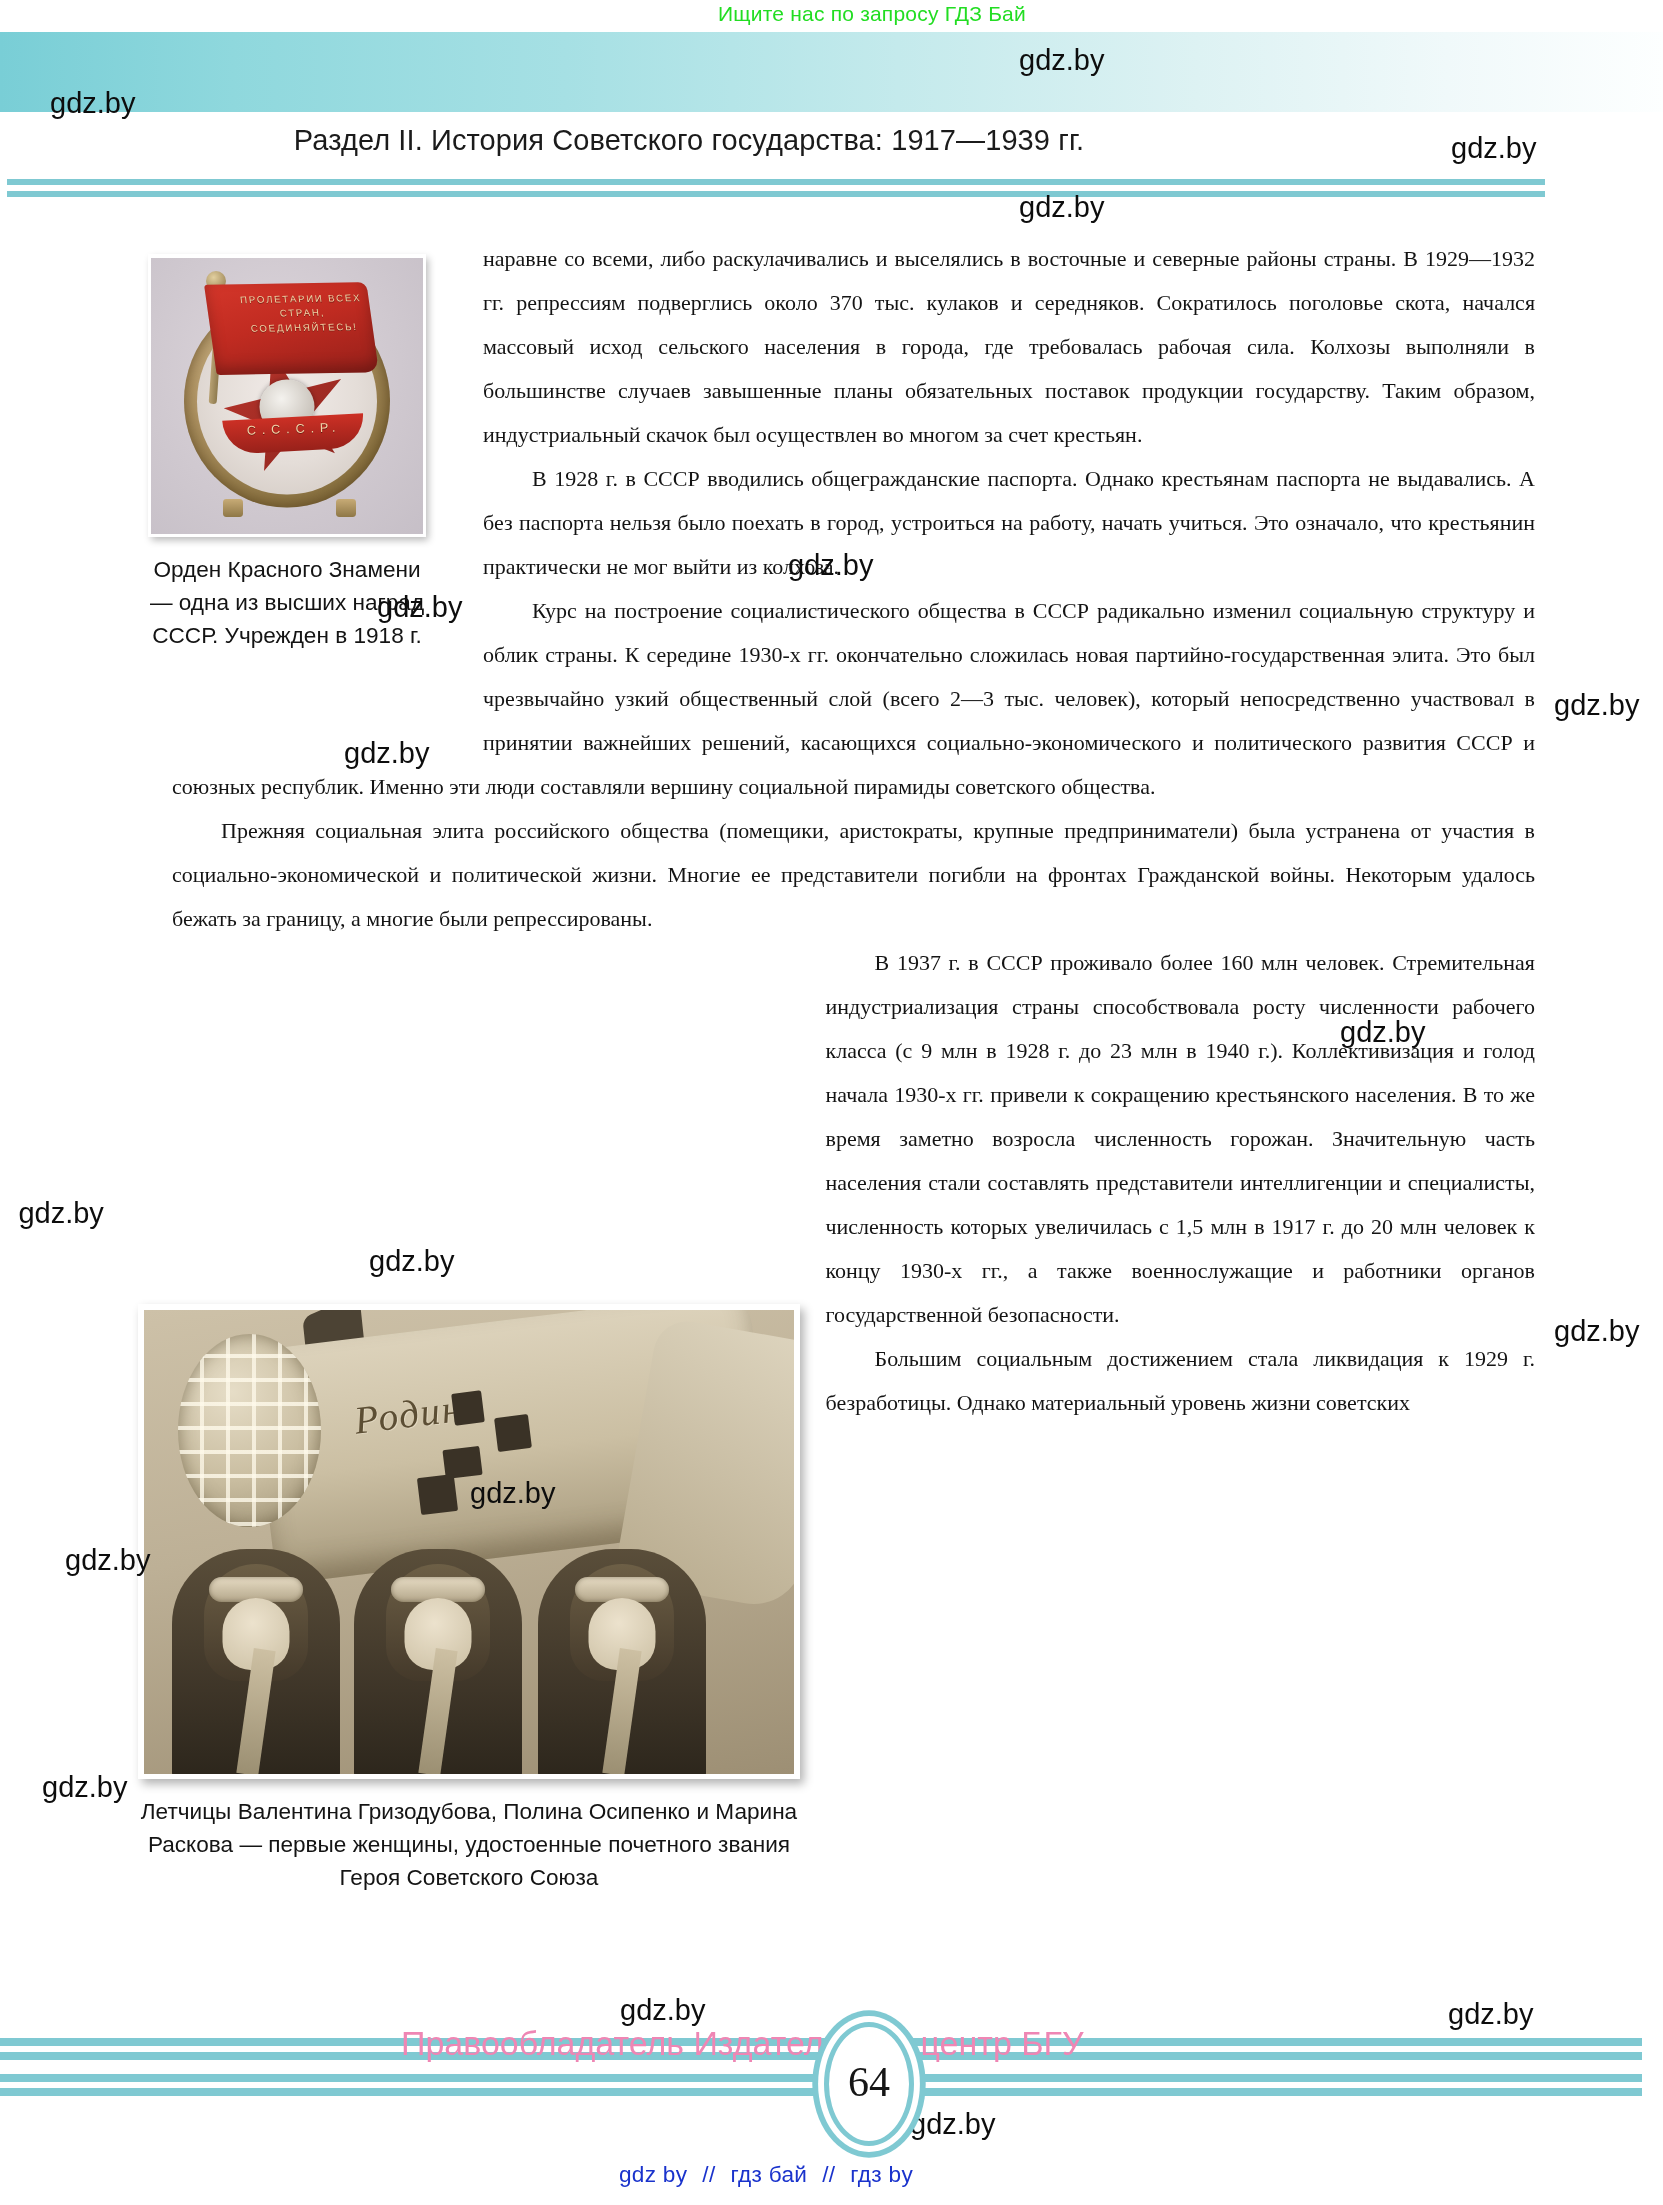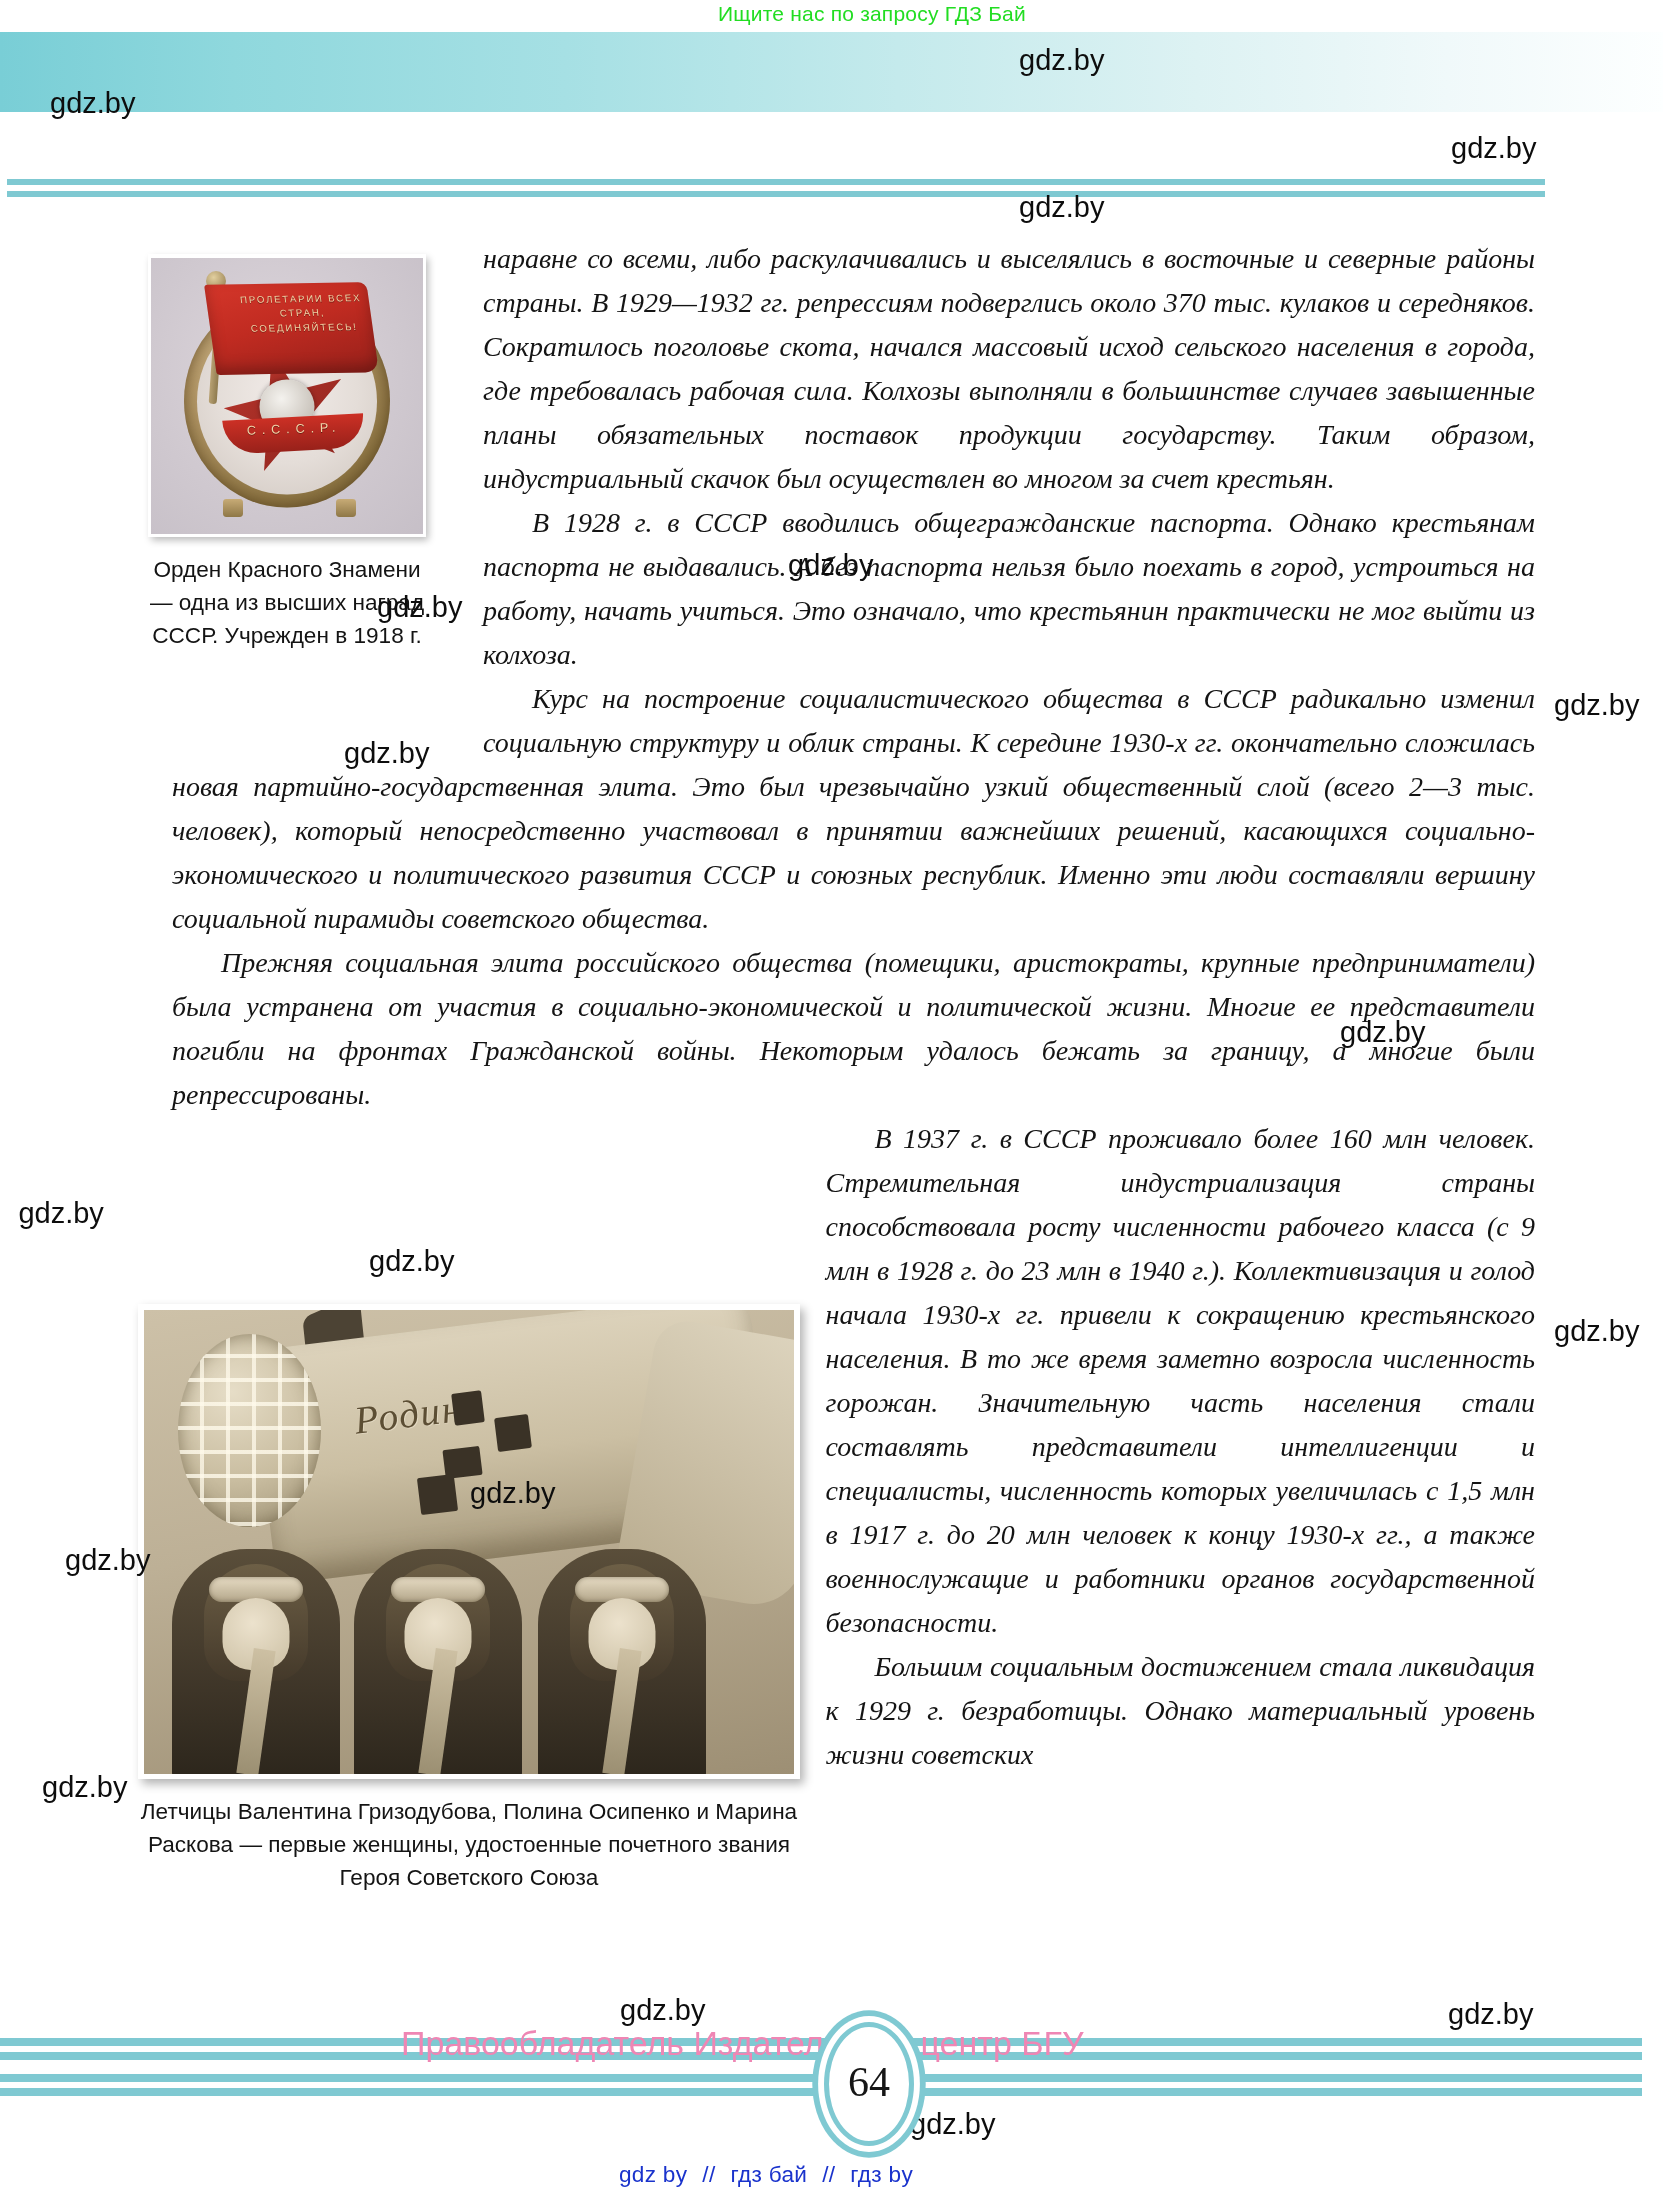--- a/index.html
+++ b/index.html
@@ -446,6 +446,9 @@
 
   <div class="header-band"></div>
 
+  <div class="running-head">
+    <span class="rh-text">Раздел II. История Советского государства: 1917—1939 гг.</span>
+  </div>
 
   <div class="rule rule-head-1"></div>
   <div class="rule rule-head-2"></div>

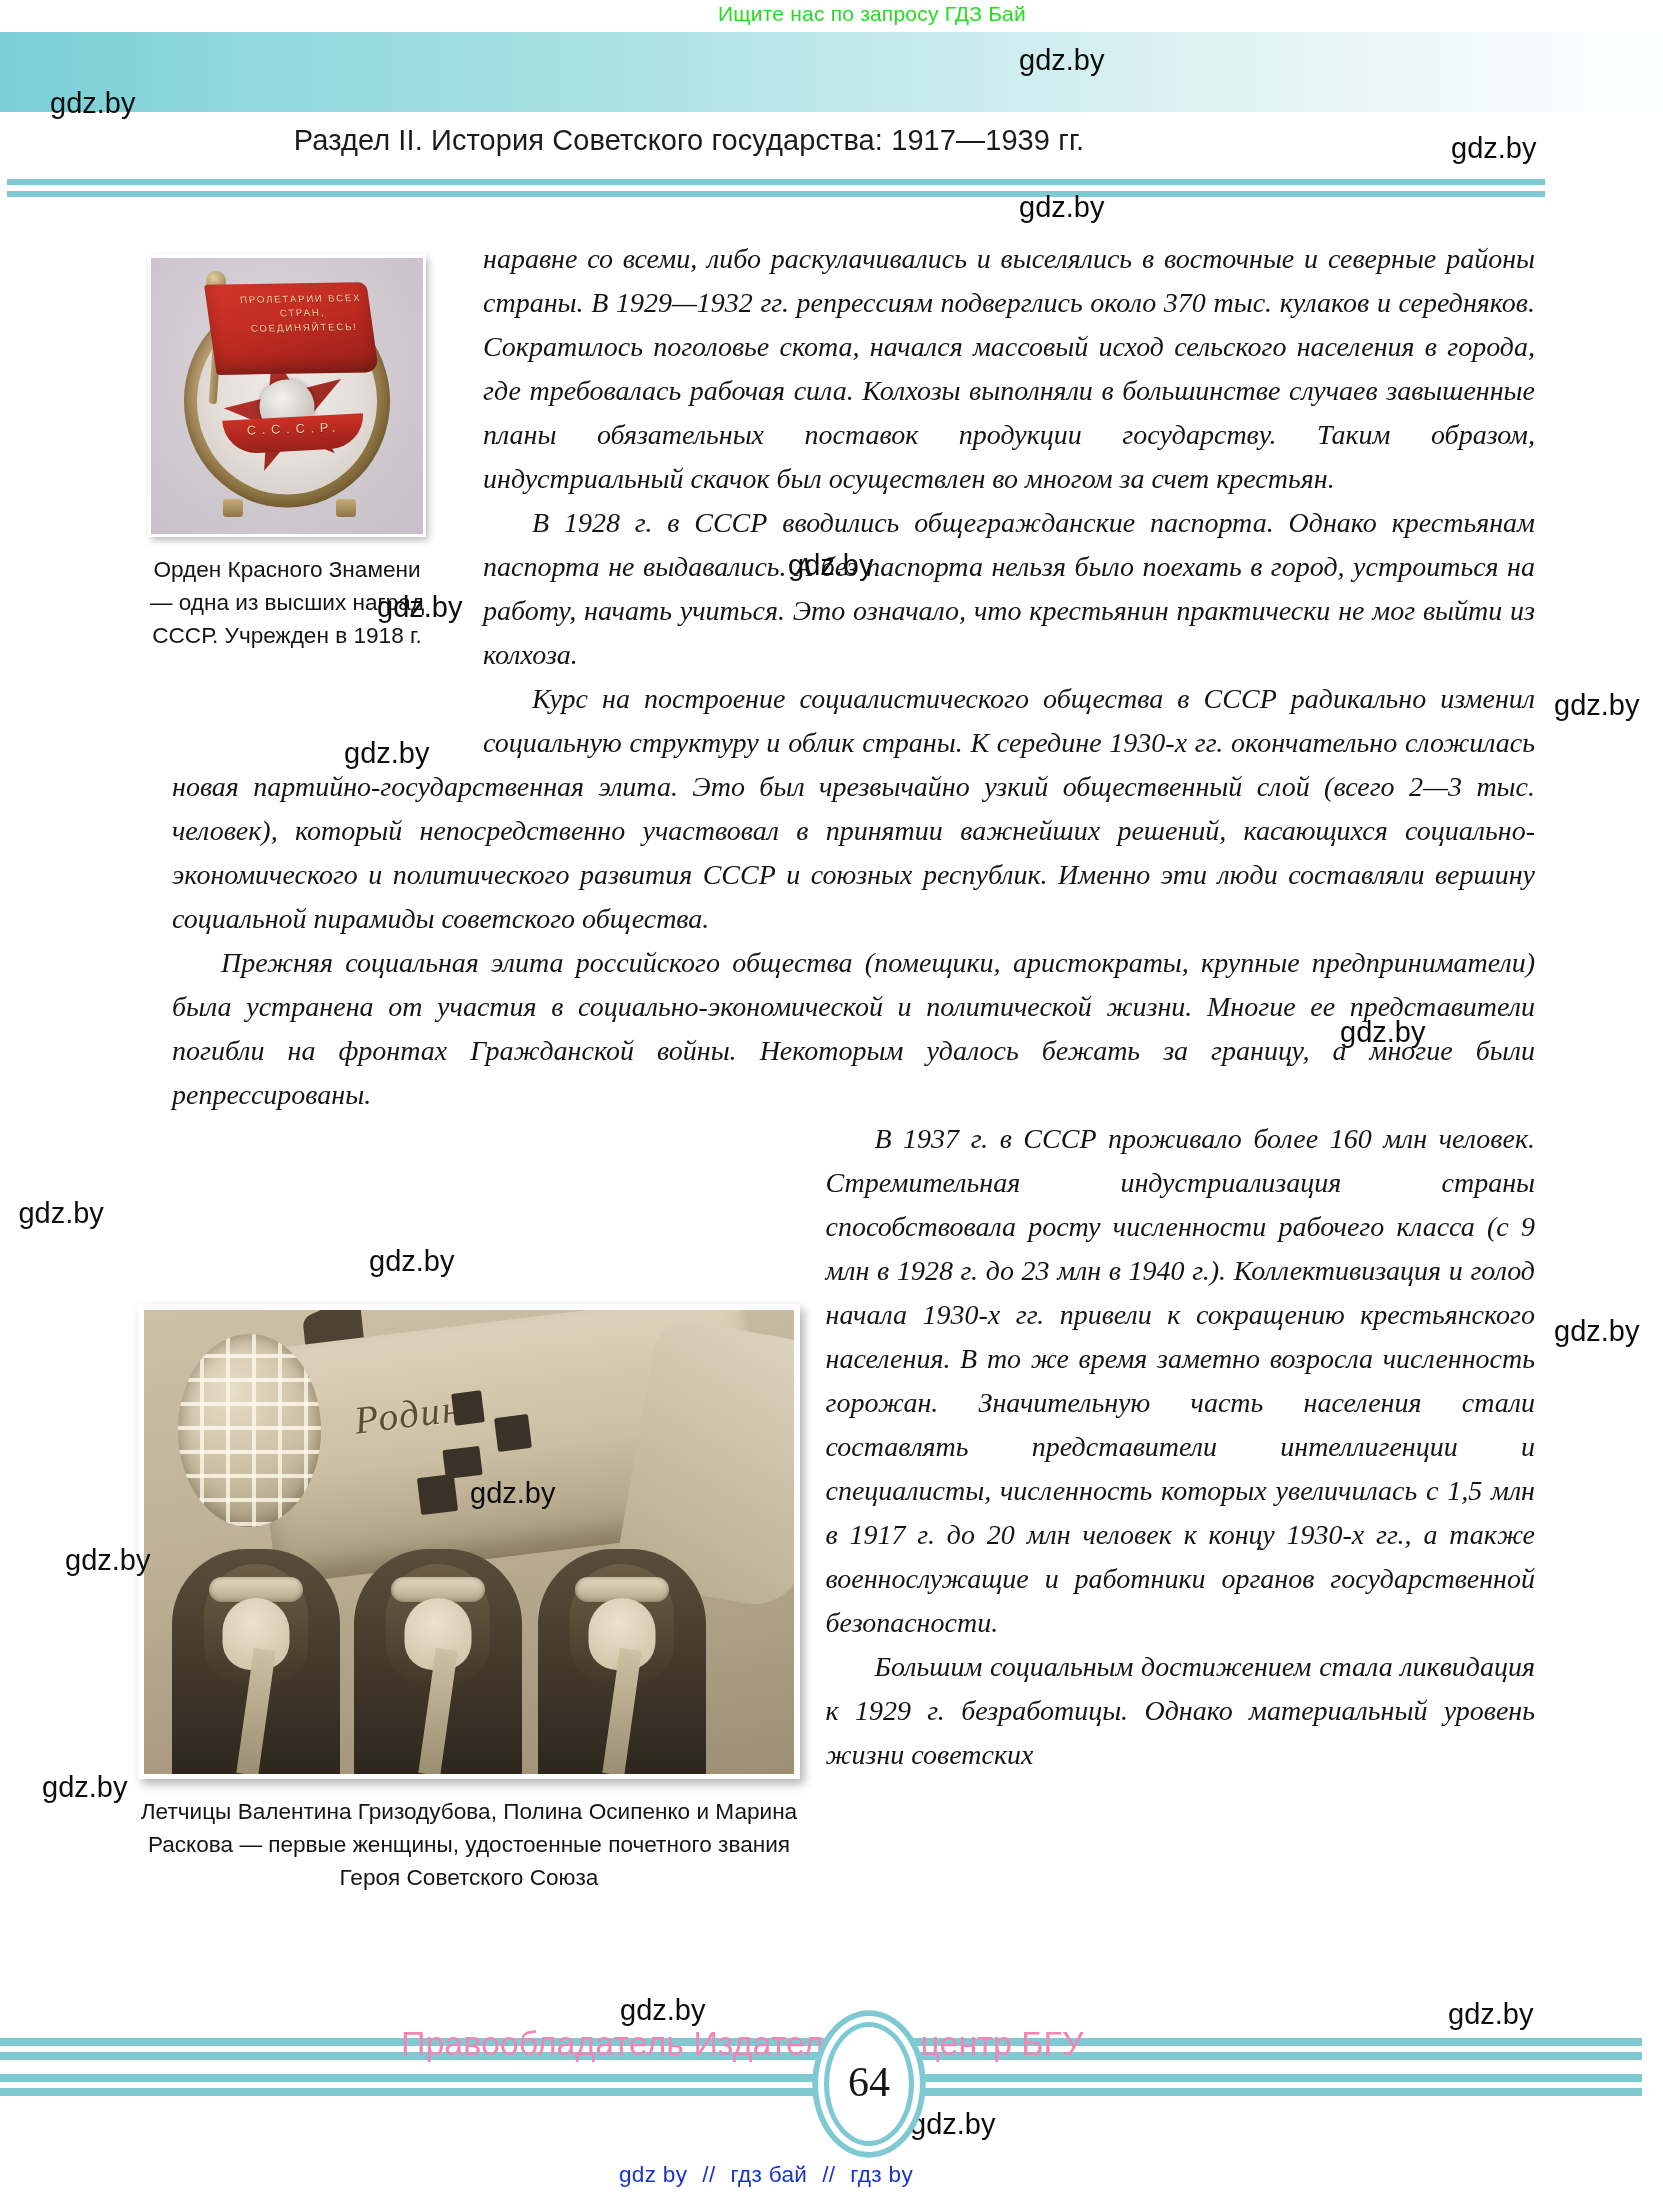--- a/index.html
+++ b/index.html
@@ -114,13 +114,12 @@
     left: 172px;
     top: 237px;
     width: 1363px;
-    font-size: 28px;
+    font-size: 22px;
     line-height: 44px;
     color: #141414;
     text-align: justify;
     text-justify: inter-word;
     hyphens: manual;
-    font-style: italic;
   }
   .body-text p { margin: 0; text-indent: 49px; }
   .body-text p.noindent { text-indent: 0; }

